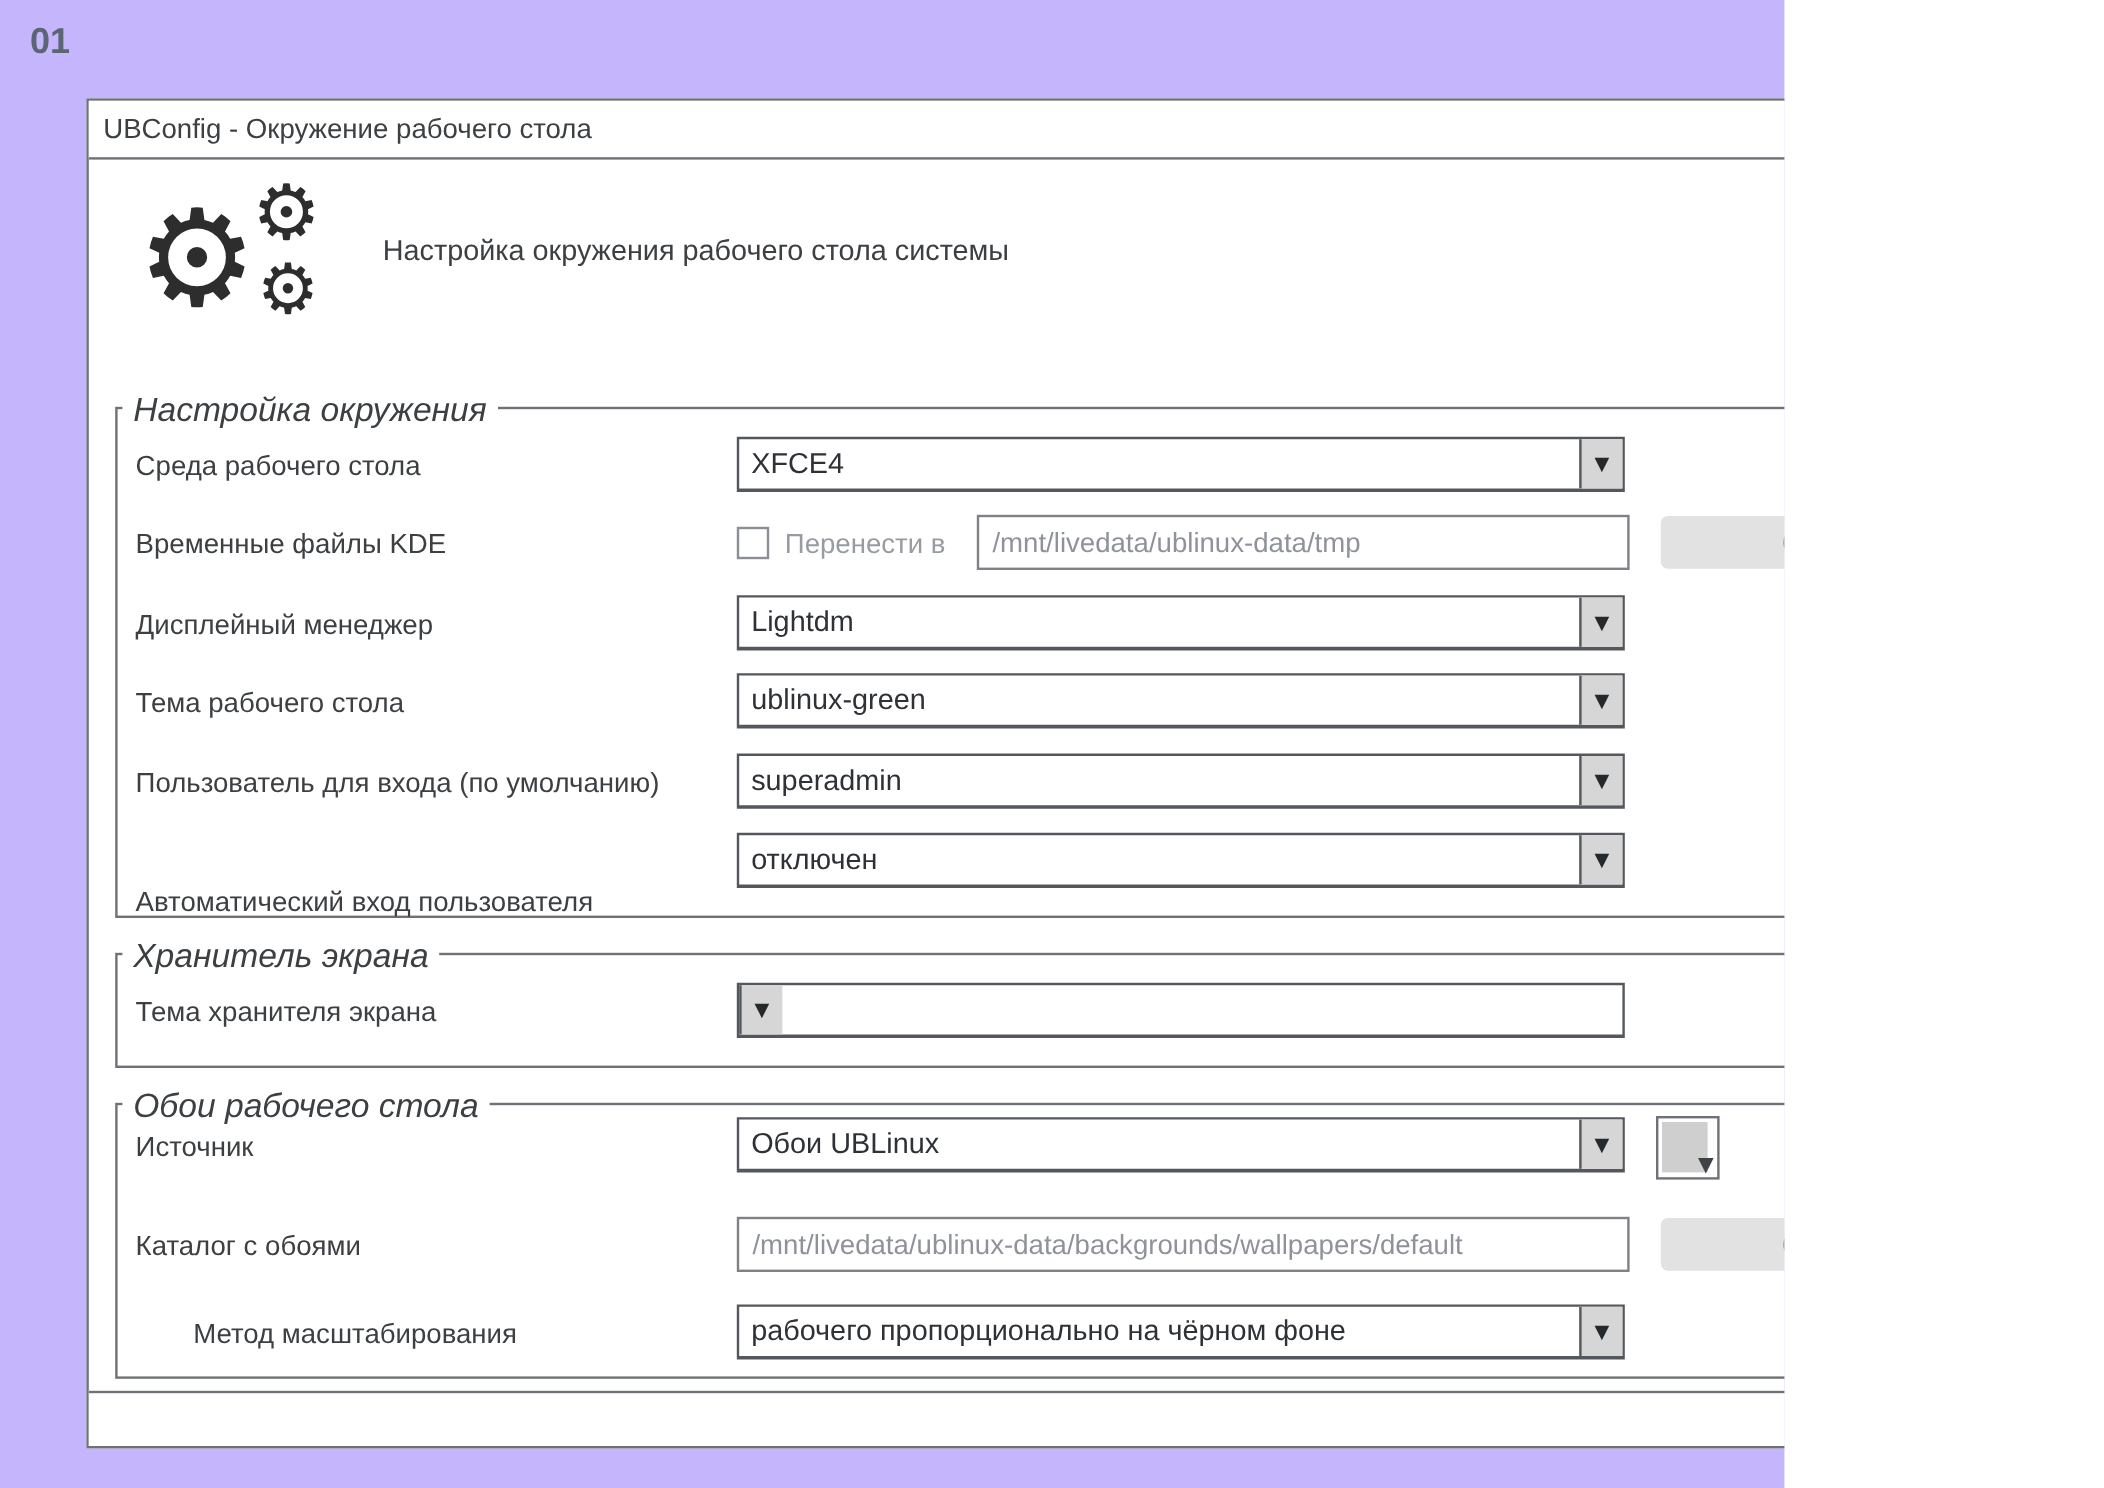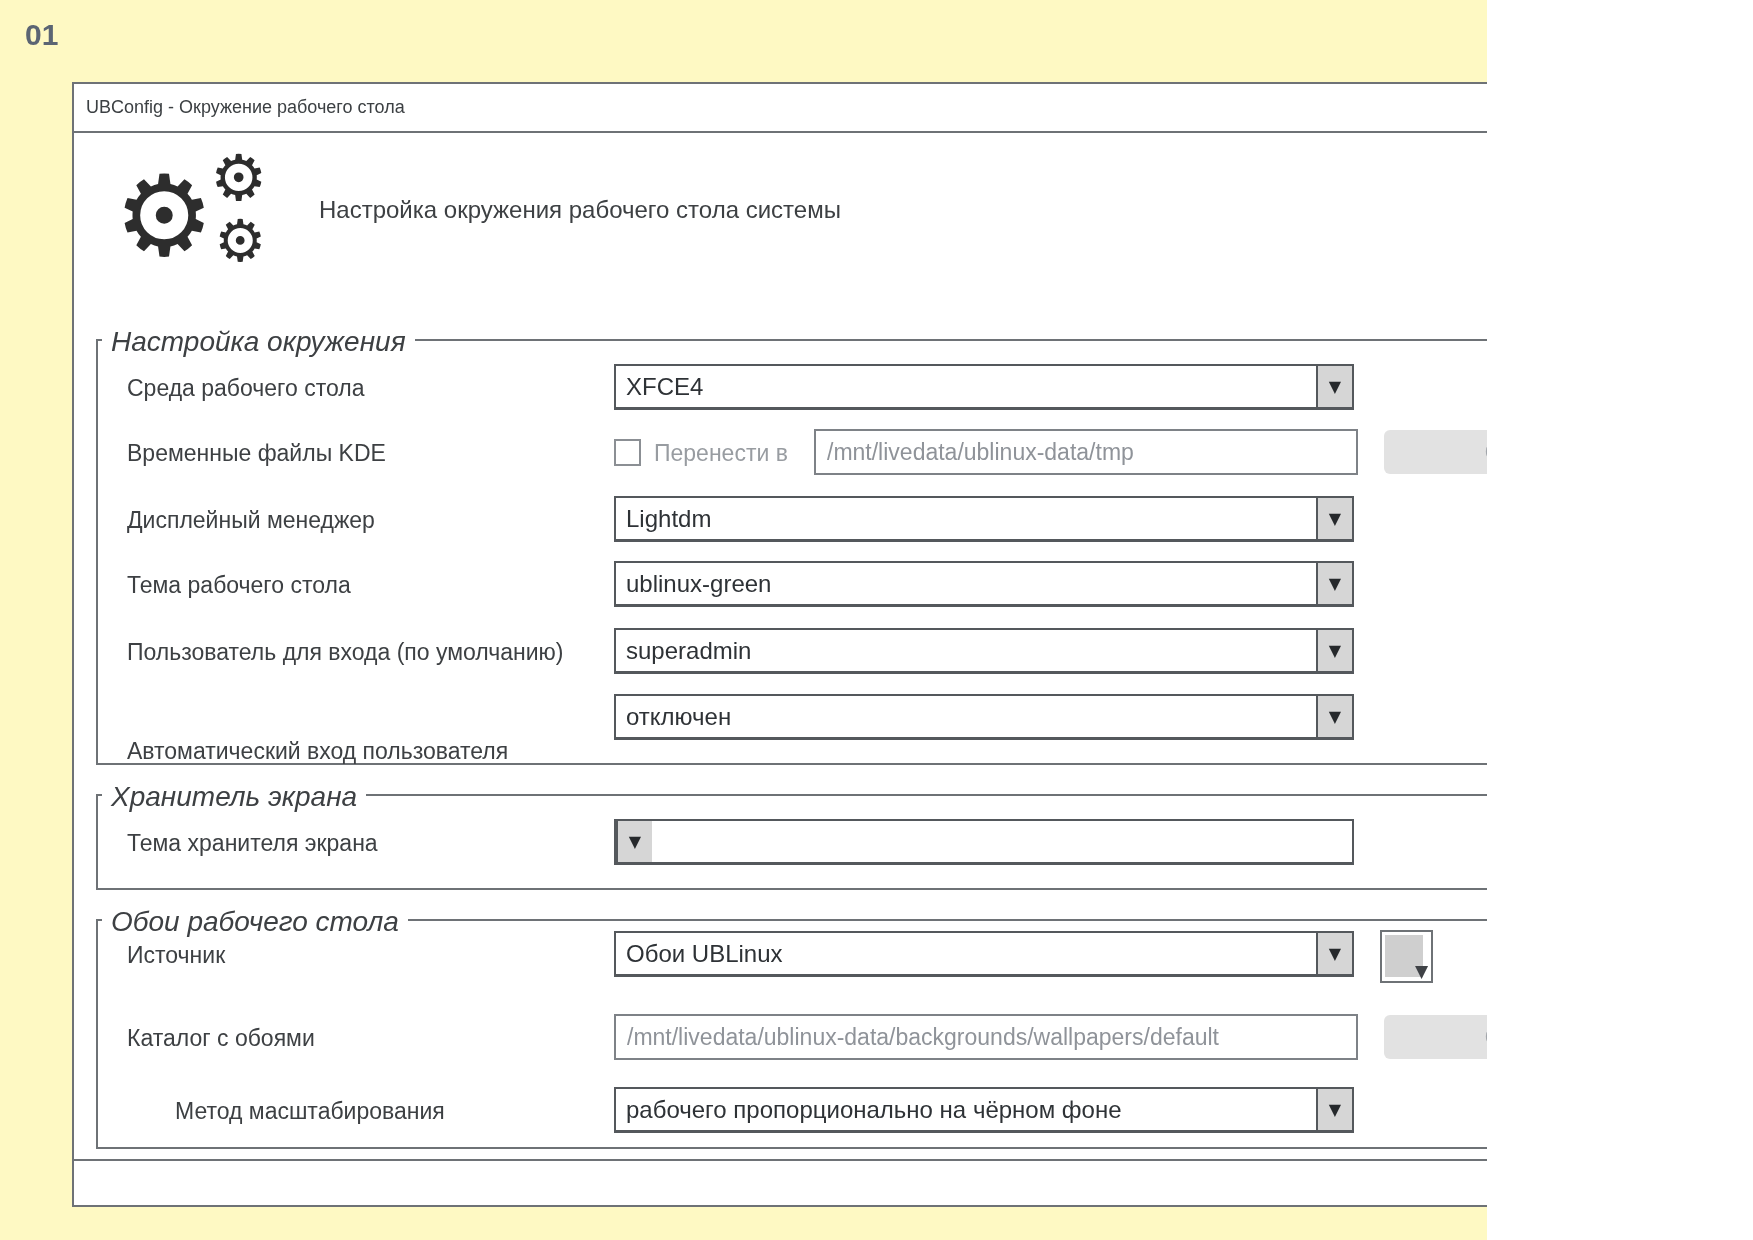--- a/index.html
+++ b/index.html
@@ -4,7 +4,7 @@
 <style>
   * { margin:0; padding:0; box-sizing:border-box; }
   body { background:#ffffff; font-family:"Liberation Sans", sans-serif; }
-  .canvas { position:relative; width:1487px; height:1240px; background:#fef9c3; overflow:hidden; }
+  .canvas { position:relative; width:1487px; height:1240px; background:#c4b5fd; overflow:hidden; }
 
   .page-label { position:absolute; left:25px; top:18px; font-size:30px; font-weight:bold; color:#5b6573; }
 

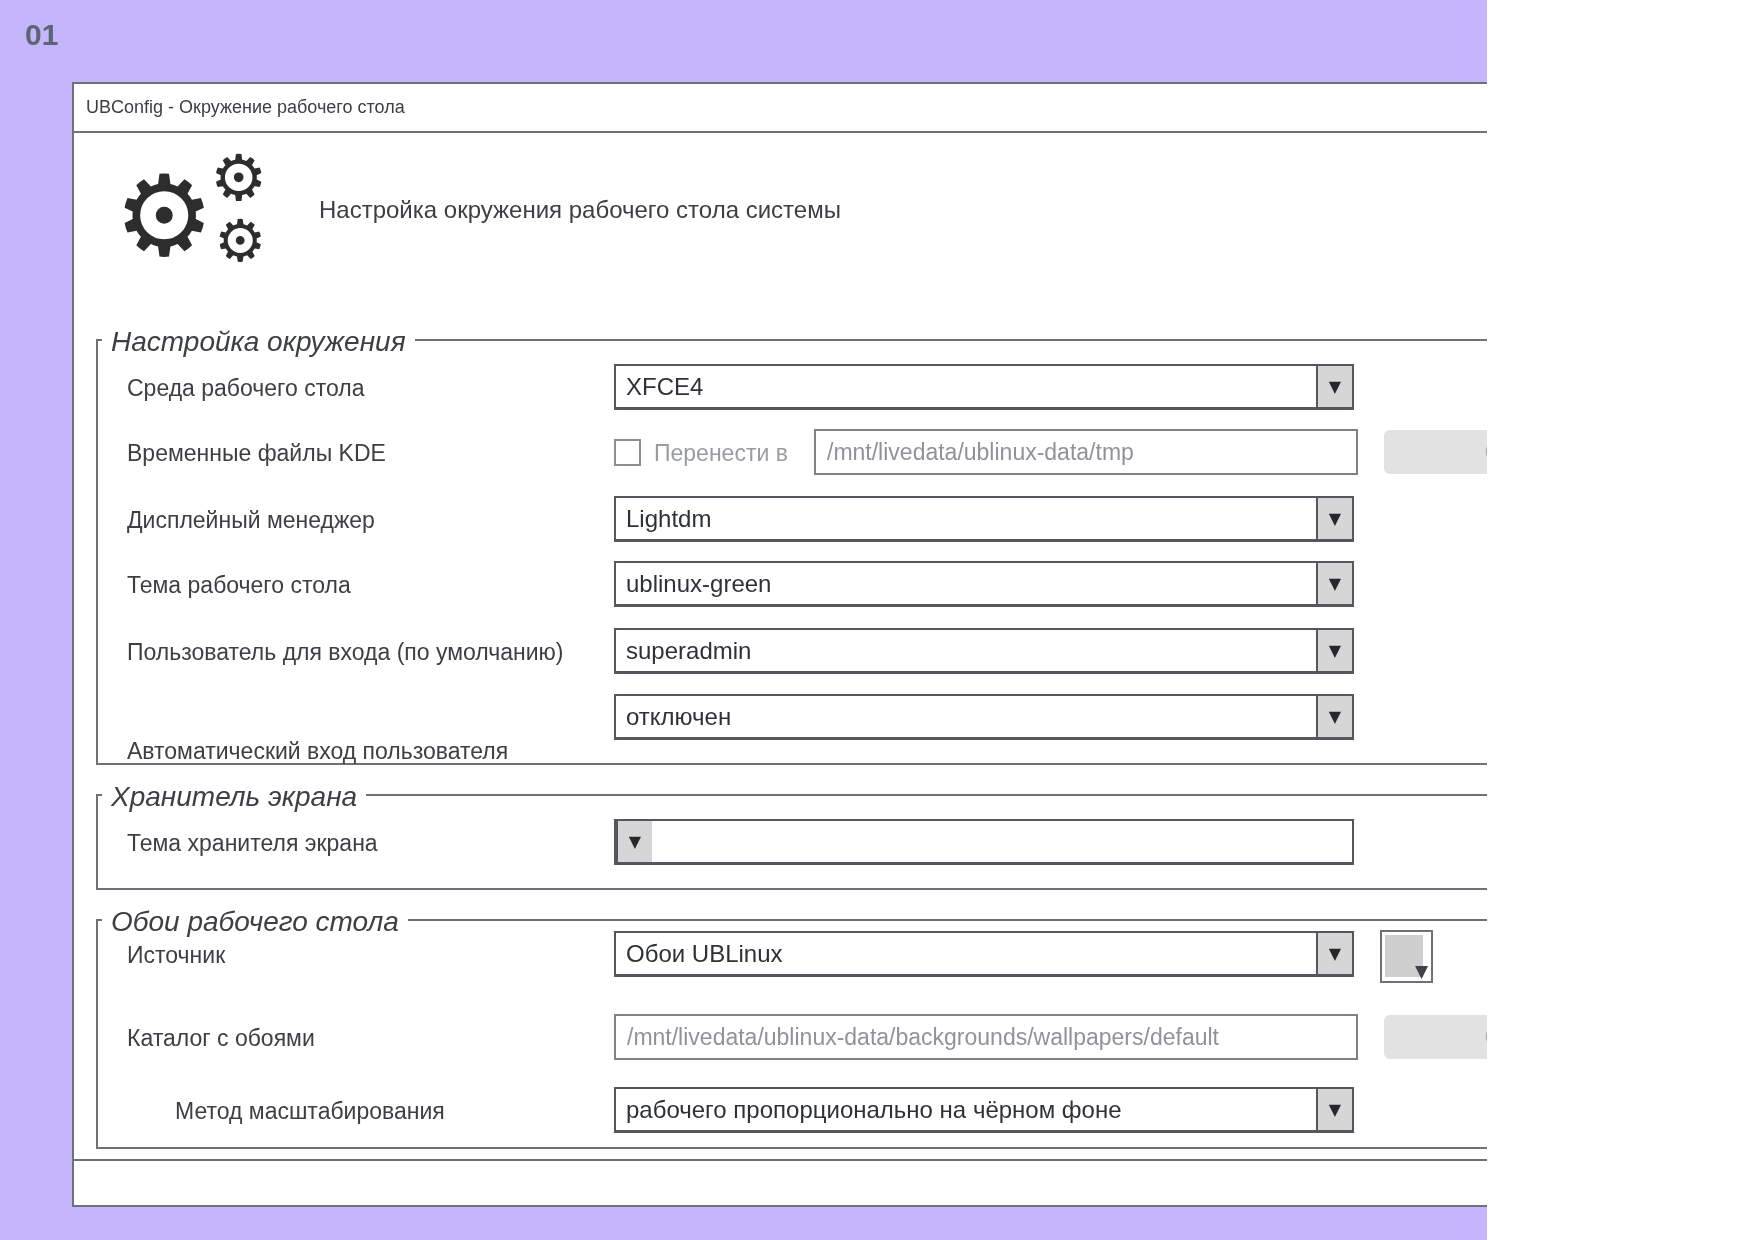--- a/index.html
+++ b/index.html
@@ -13,7 +13,7 @@
 
   .titlebar { position:absolute; left:0; top:0; width:100%; height:49px;
               border-bottom:2px solid #6e7276; display:flex; align-items:center; background:#ffffff; }
-  .titlebar .title { padding-left:12px; font-size:18px; color:#3c4043; }
+  .titlebar .title { padding-left:12px; font-size:23px; color:#3c4043; }
   .win-btn { position:absolute; top:0; height:47px; display:flex; align-items:center; justify-content:center; cursor:default; }
   .btn-min { right:62px; width:46px; }
   .btn-min .dash { width:23px; height:8px; background:#66696d; }

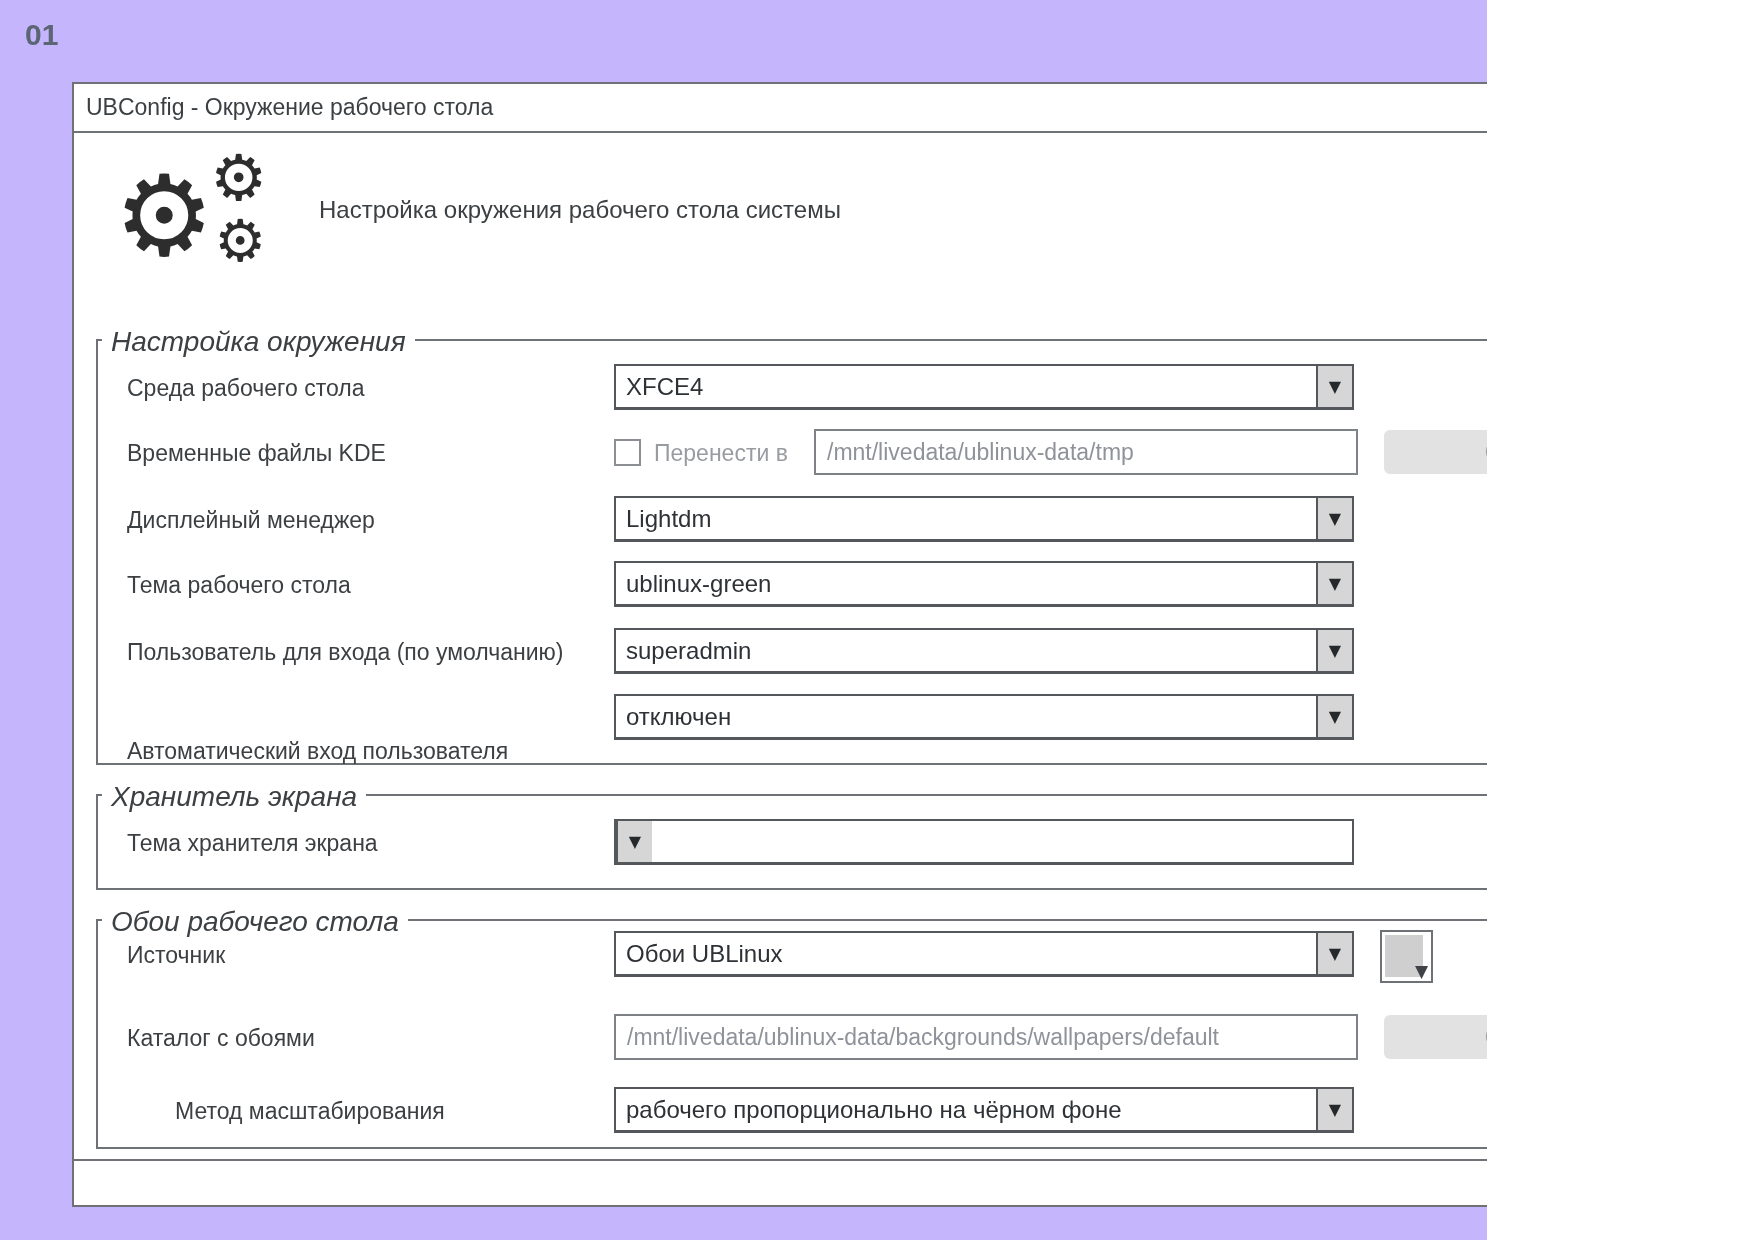--- a/index.html
+++ b/index.html
@@ -30,7 +30,7 @@
   .group { position:absolute; left:22px; width:1576px; border:2px solid #6e7276; background:#ffffff; }
   .group-title { position:absolute; top:-15px; left:4px; background:#ffffff; padding:0 9px; font-size:28px; color:#3d4043; white-space:nowrap;font-style:italic; }
 
-  .row-label { position:absolute; left:53px; font-size:23px; color:#3d4043; white-space:nowrap; }
+  .row-label { position:absolute; left:39px; font-size:23px; color:#3d4043; white-space:nowrap; }
 
   .combo { position:absolute; left:540px; width:740px; height:46px; background:#ffffff;
            border:2px solid #54585c; border-bottom-width:3px; display:flex; cursor:default; }

